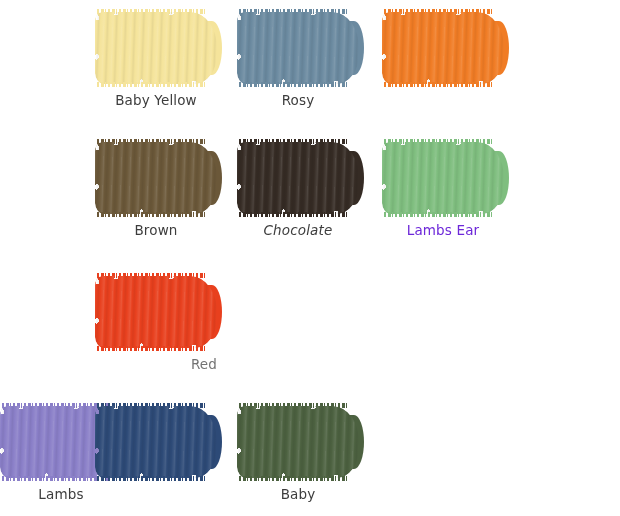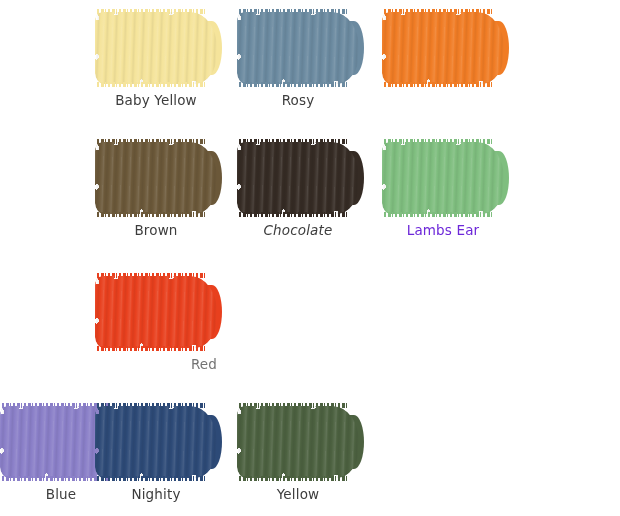--- a/index.html
+++ b/index.html
@@ -223,7 +223,7 @@
       <div class="paint-texture"></div>
       <div class="fringe fringe-bottom"></div>
     </div>
-    <div class="swatch-label" style="color: rgb(61, 61, 61);">Blue</div>
+    <div class="swatch-label" style="color: rgb(61, 61, 61);">Lambs</div>
   </div>
 
   <div class="swatch-cell">

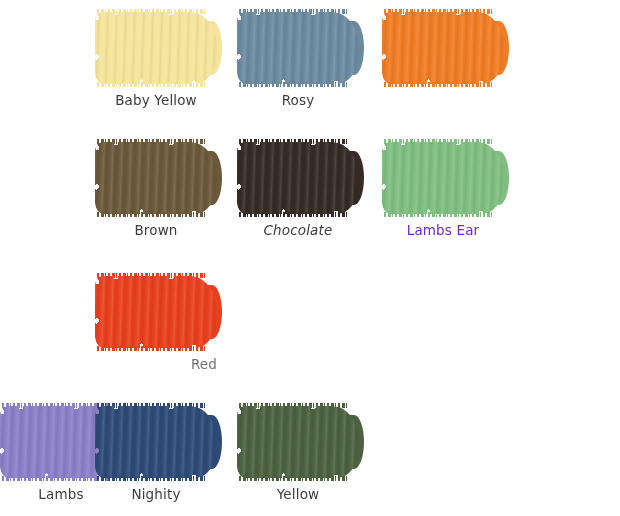--- a/index.html
+++ b/index.html
@@ -234,7 +234,6 @@
       <div class="paint-texture"></div>
       <div class="fringe fringe-bottom"></div>
     </div>
-    <div class="swatch-label" style="color: rgb(61, 61, 61);">Nighity</div>
   </div>
 
   <div class="swatch-cell">

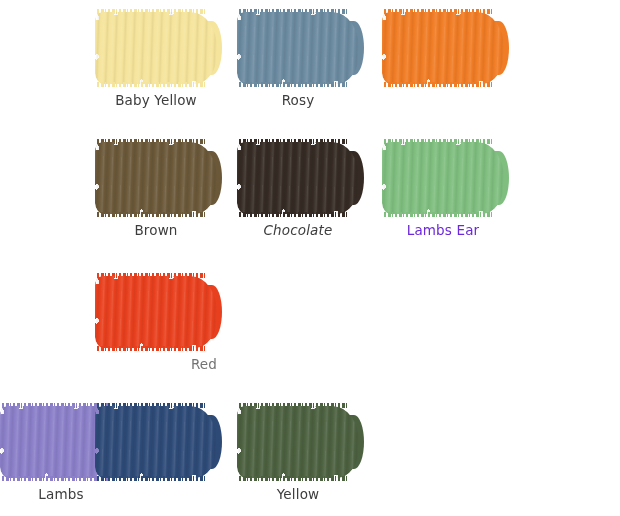--- a/index.html
+++ b/index.html
@@ -244,7 +244,7 @@
       <div class="paint-texture"></div>
       <div class="fringe fringe-bottom"></div>
     </div>
-    <div class="swatch-label" style="color: rgb(61, 61, 61);">Yellow</div>
+    <div class="swatch-label" style="color: rgb(61, 61, 61);">Baby</div>
   </div>
 
 </div>

